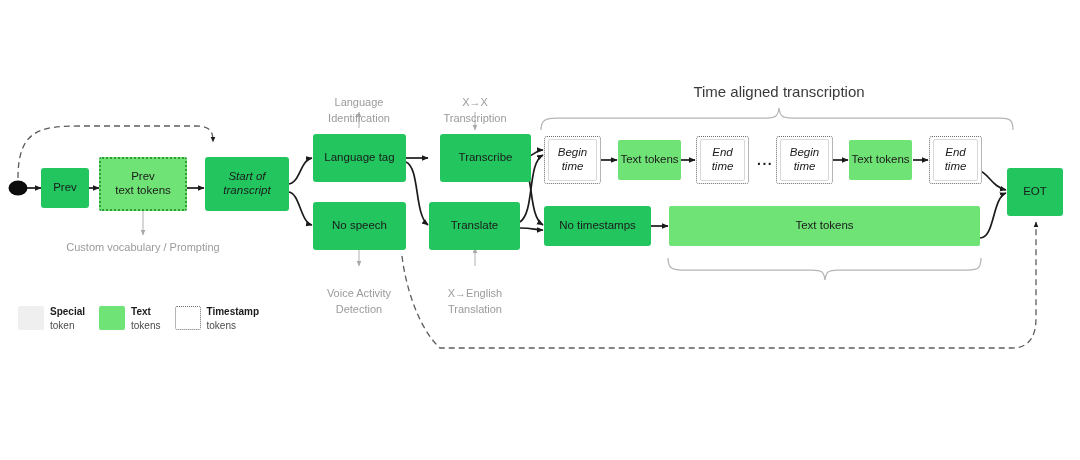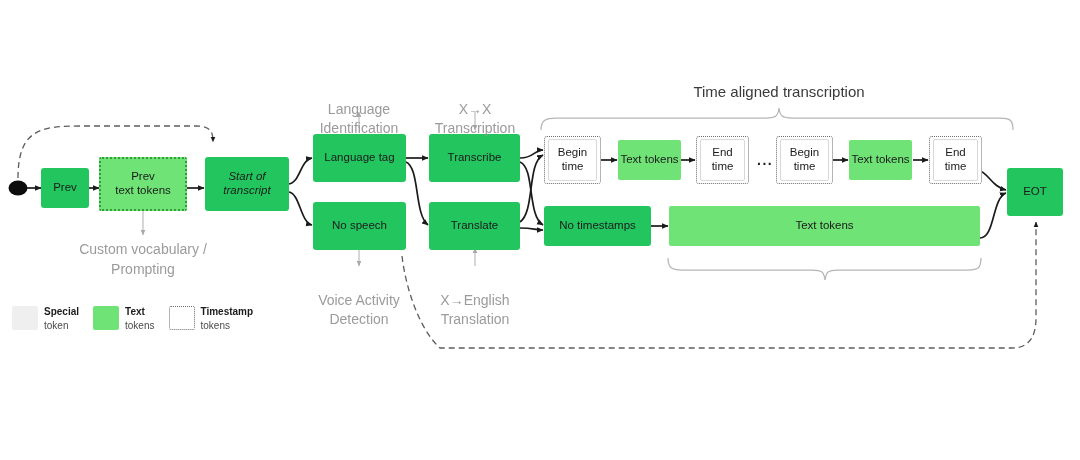--- a/index.html
+++ b/index.html
@@ -65,7 +65,7 @@
   .anno {
     position: absolute;
     color: #9b9b9b;
-    font-size: 14px;
+    font-size: 11px;
     text-align: center;
     line-height: 1.4;
     z-index: 3;

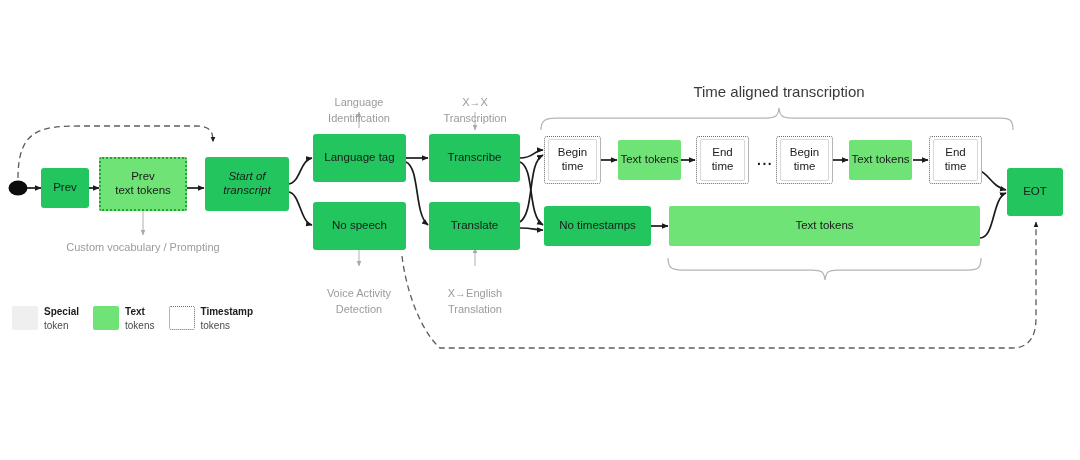--- a/index.html
+++ b/index.html
@@ -206,7 +206,7 @@
     <span>No speech</span>
   </div>
 
-  <div class="node special" style="left:429px; top:134px; width:91px; height:48px;">
+  <div class="node special" style="left:440px; top:134px; width:91px; height:48px;">
     <span>Transcribe</span>
   </div>
 

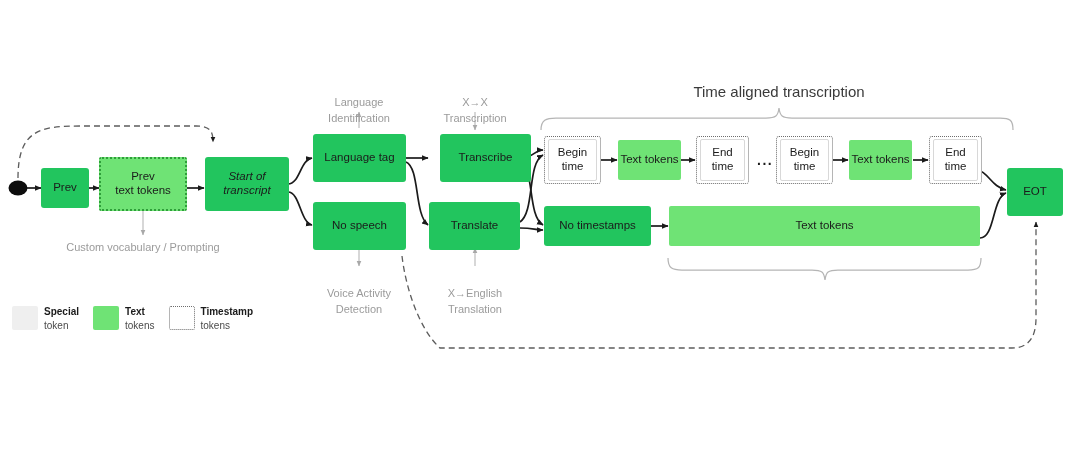--- a/index.html
+++ b/index.html
@@ -52,6 +52,7 @@
     border: 1.6px dotted #6d6d6d;
     border-radius: 3px;
     padding: 3px;
+    font-style: italic;
   }
   .node.ts > .inner {
     width: 100%;

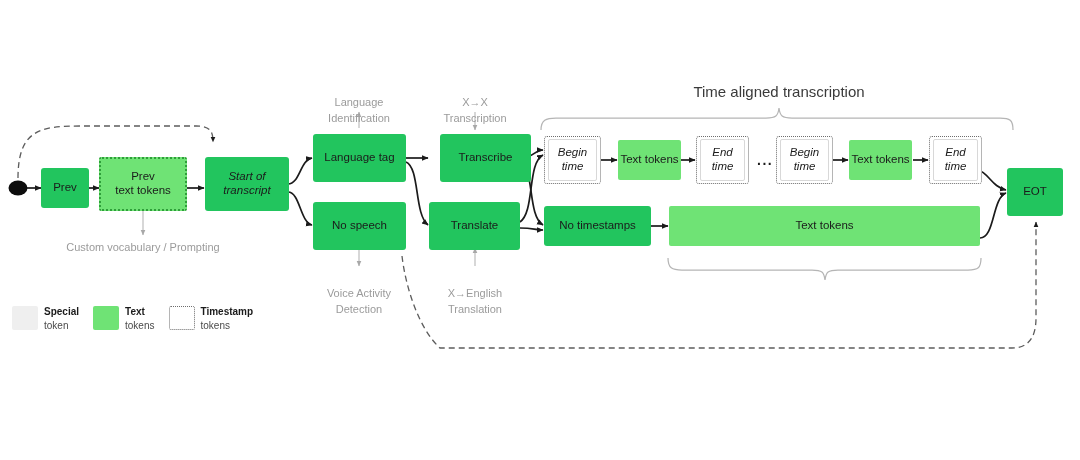--- a/index.html
+++ b/index.html
@@ -89,7 +89,7 @@
   
   #legend {
     position: absolute;
-    left: 12px;
+    left: 18px;
     top: 305px;
     display: flex;
     align-items: flex-start;

